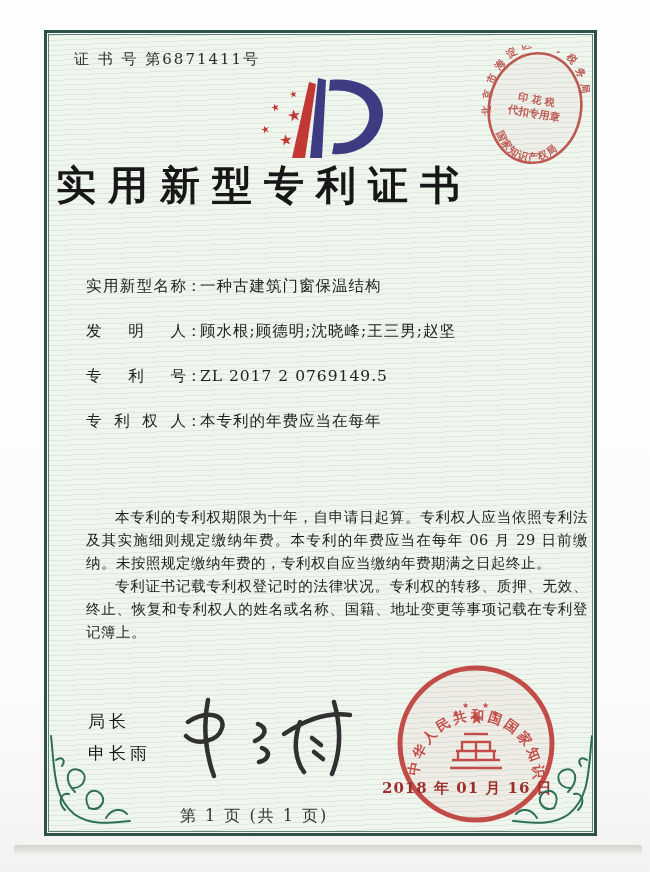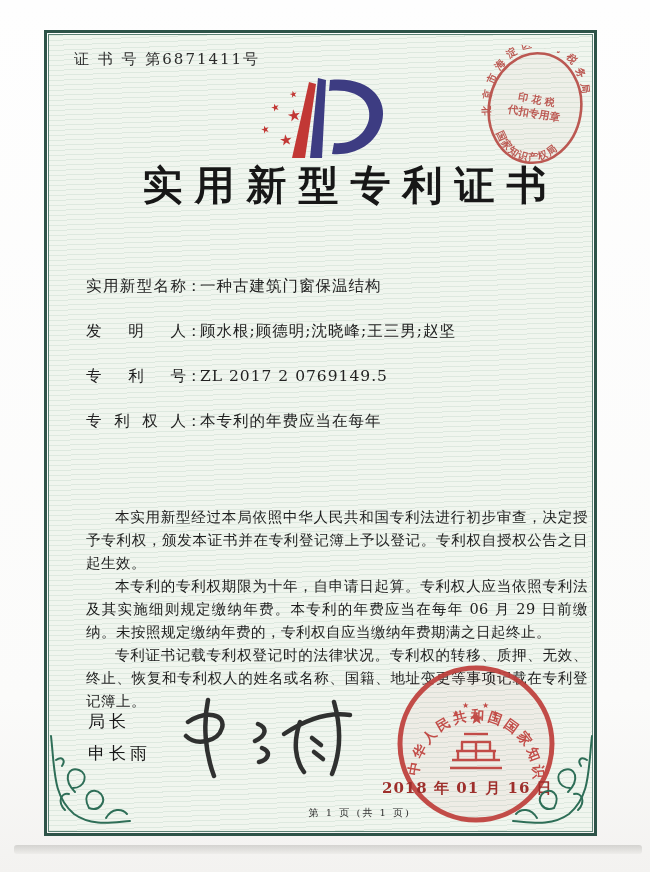--- a/index.html
+++ b/index.html
@@ -28,7 +28,7 @@
   .logo { position:absolute; left:252px; top:74px; width:146px; height:94px; }
   .tax-stamp { position:absolute; left:480px; top:48px; width:110px; height:120px; transform:rotate(10deg); opacity:.88; }
   .title {
-    position:absolute; left:44px; top:158px; width:601px; text-align:center;
+    position:absolute; left:44px; top:158px; width:601px; text-align:left;
     font-size:40px; font-weight:bold; letter-spacing:12px; color:#171717; text-indent:12px;
   }
   .fields { position:absolute; left:86px; top:250px; right:62px;margin-top:26px; }

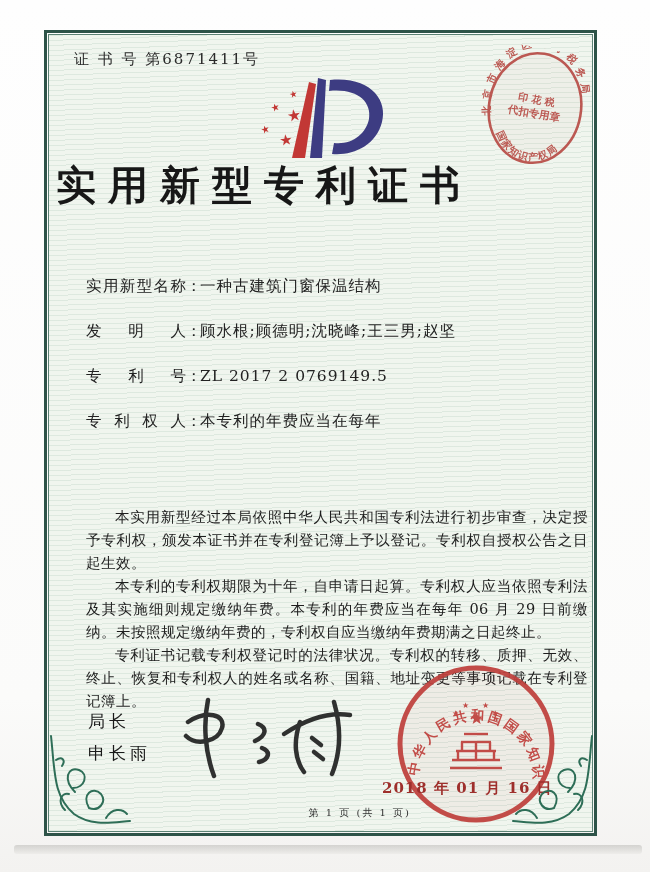--- a/index.html
+++ b/index.html
@@ -114,7 +114,6 @@
   </div>
 
   <div class="paras">
-    <p>本实用新型经过本局依照中华人民共和国专利法进行初步审查，决定授予专利权，颁发本证书并在专利登记簿上予以登记。专利权自授权公告之日起生效。</p>
     <p>本专利的专利权期限为十年，自申请日起算。专利权人应当依照专利法及其实施细则规定缴纳年费。本专利的年费应当在每年 06 月 29 日前缴纳。未按照规定缴纳年费的，专利权自应当缴纳年费期满之日起终止。</p>
     <p>专利证书记载专利权登记时的法律状况。专利权的转移、质押、无效、终止、恢复和专利权人的姓名或名称、国籍、地址变更等事项记载在专利登记簿上。</p>
   </div>

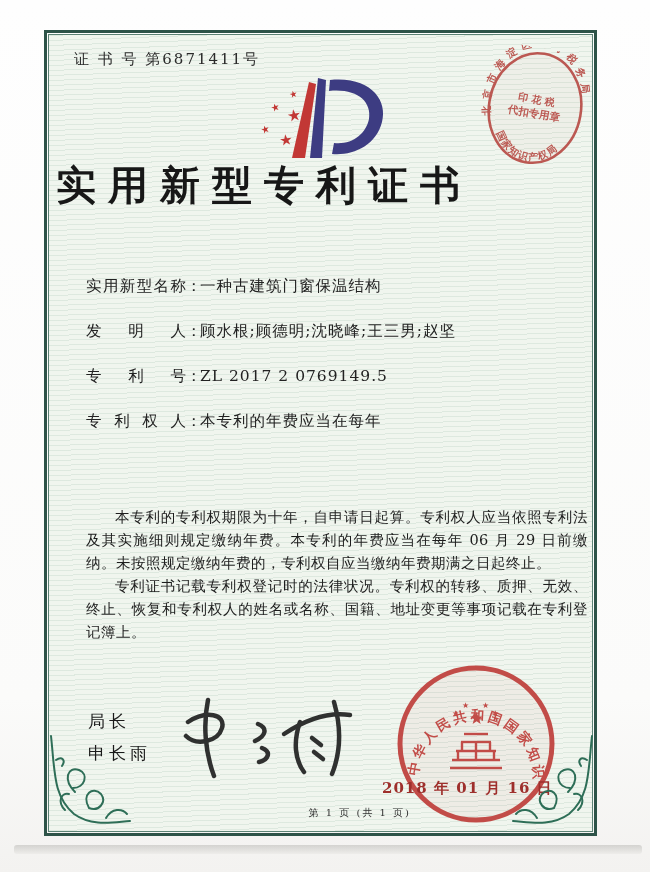--- a/index.html
+++ b/index.html
@@ -50,8 +50,8 @@
     color:#9e2f2c; letter-spacing:1px; white-space:nowrap;
   }
   .footer {
-    position:absolute; left:171px; top:806px; width:240px; text-align:right;
-    font-size:10px; letter-spacing:2px; color:#333;
+    position:absolute; left:180px; top:806px; width:240px; text-align:left;
+    font-size:16px; letter-spacing:2px; color:#333;
   }
   .flourish { position:absolute; width:88px; height:96px; }
   .flourish.bl { left:46px; top:732px; }

